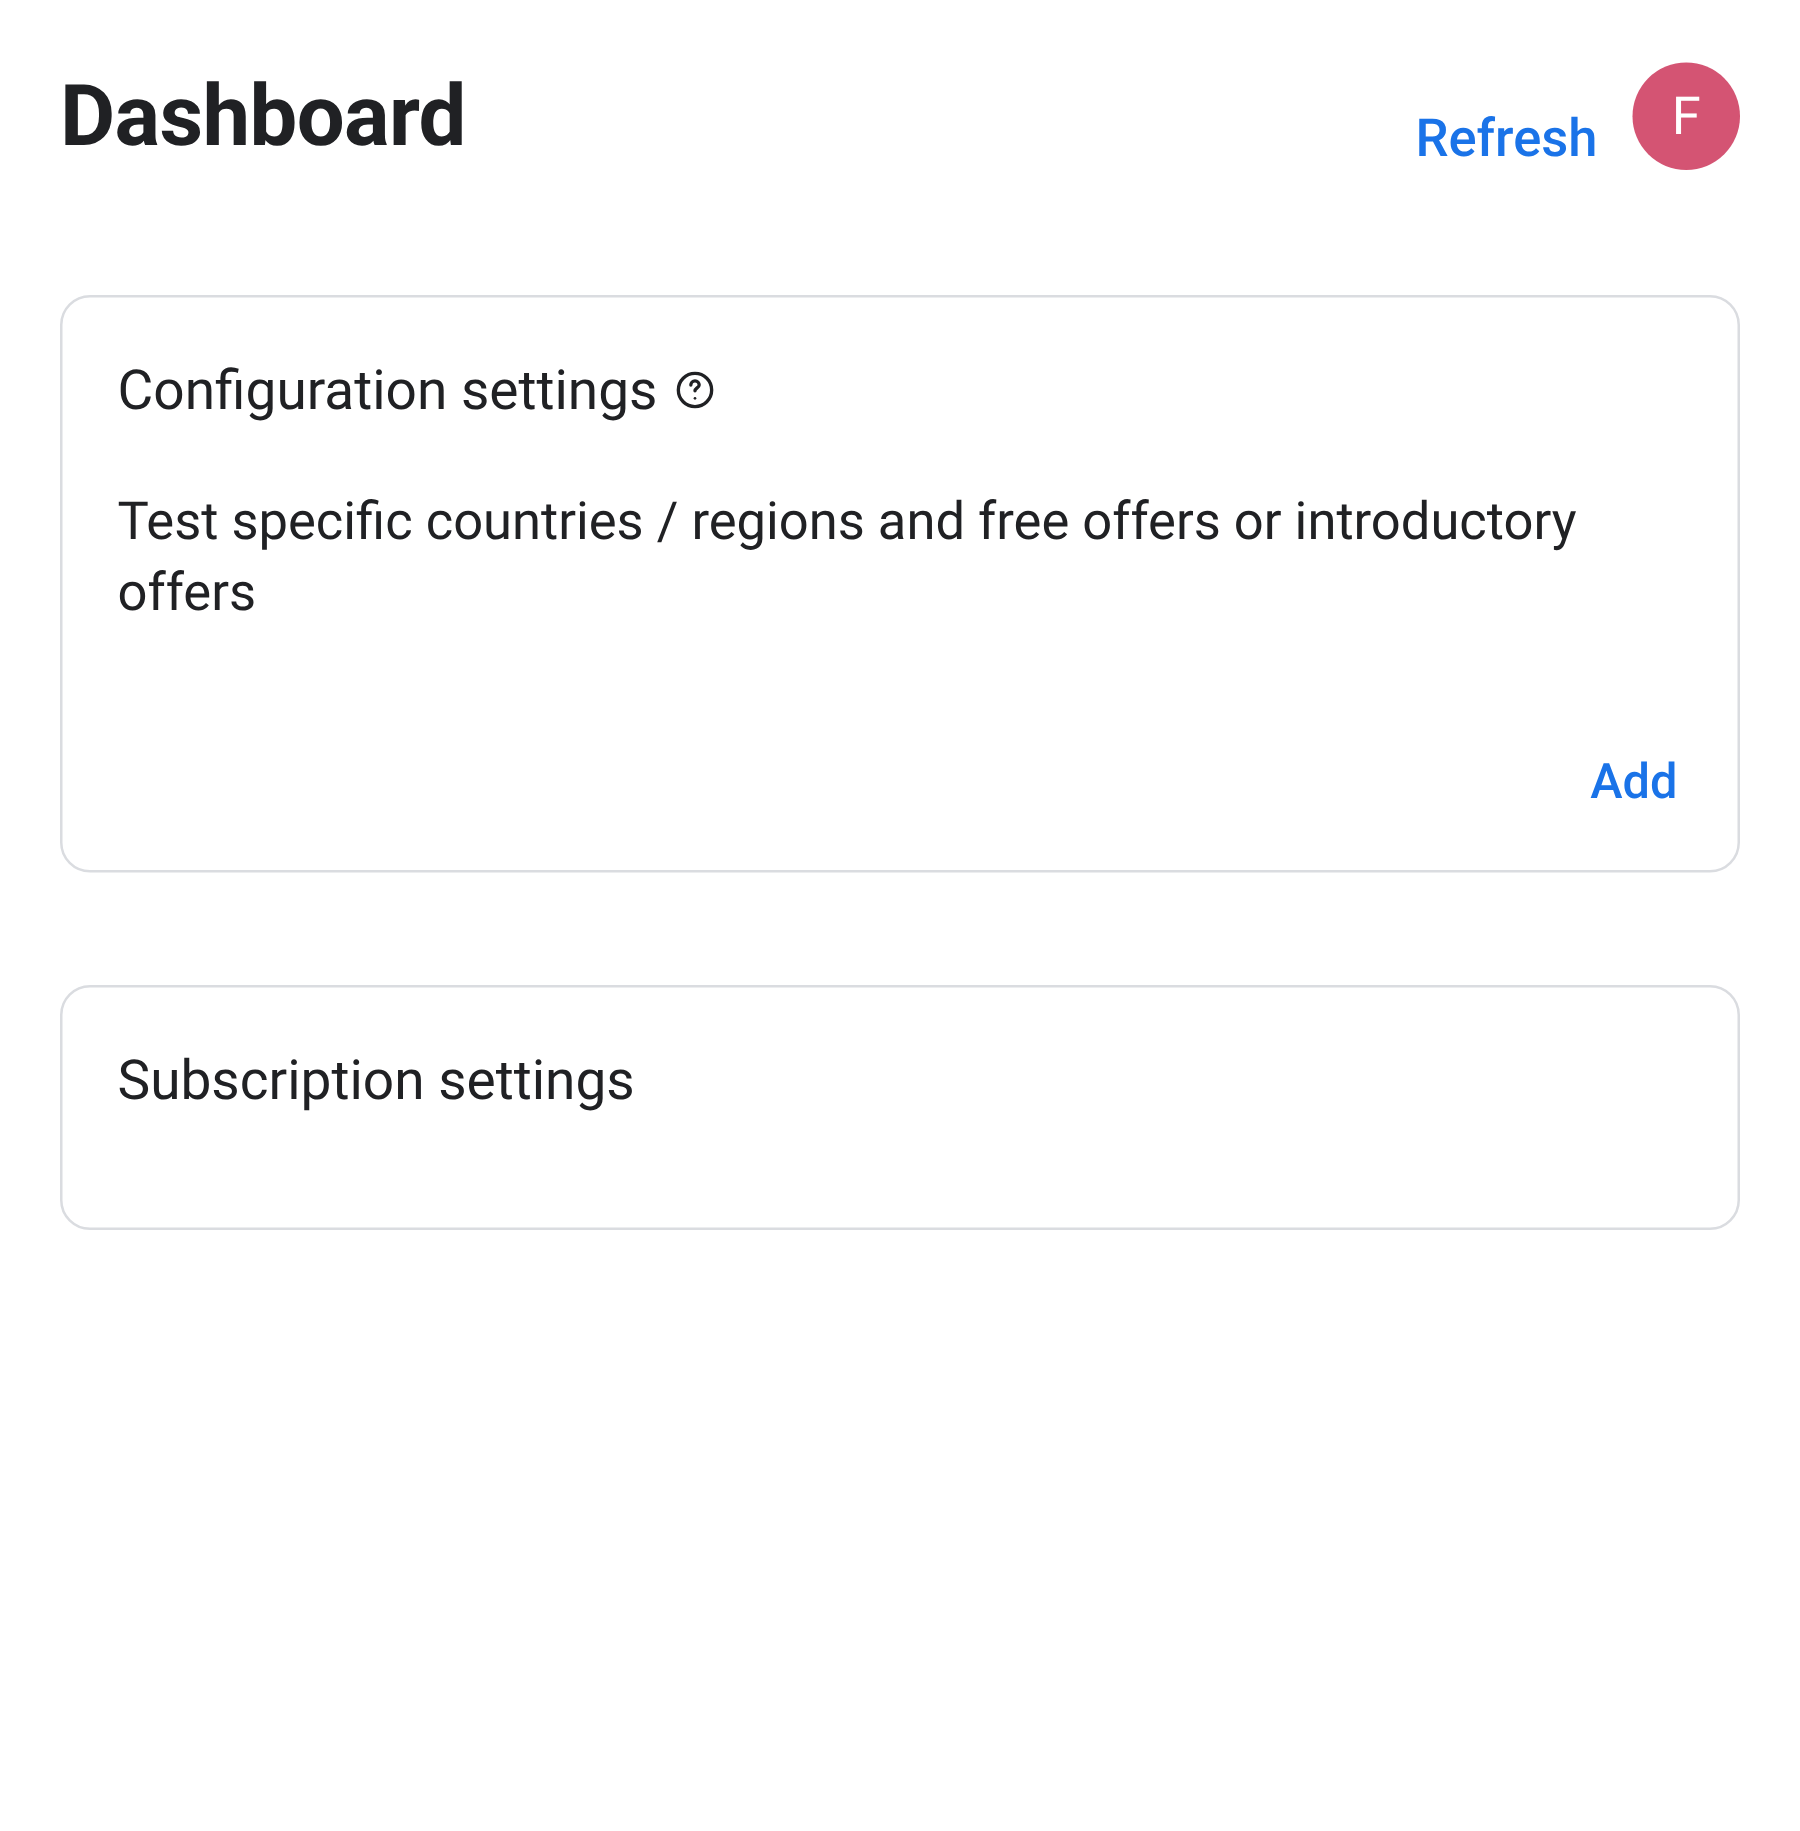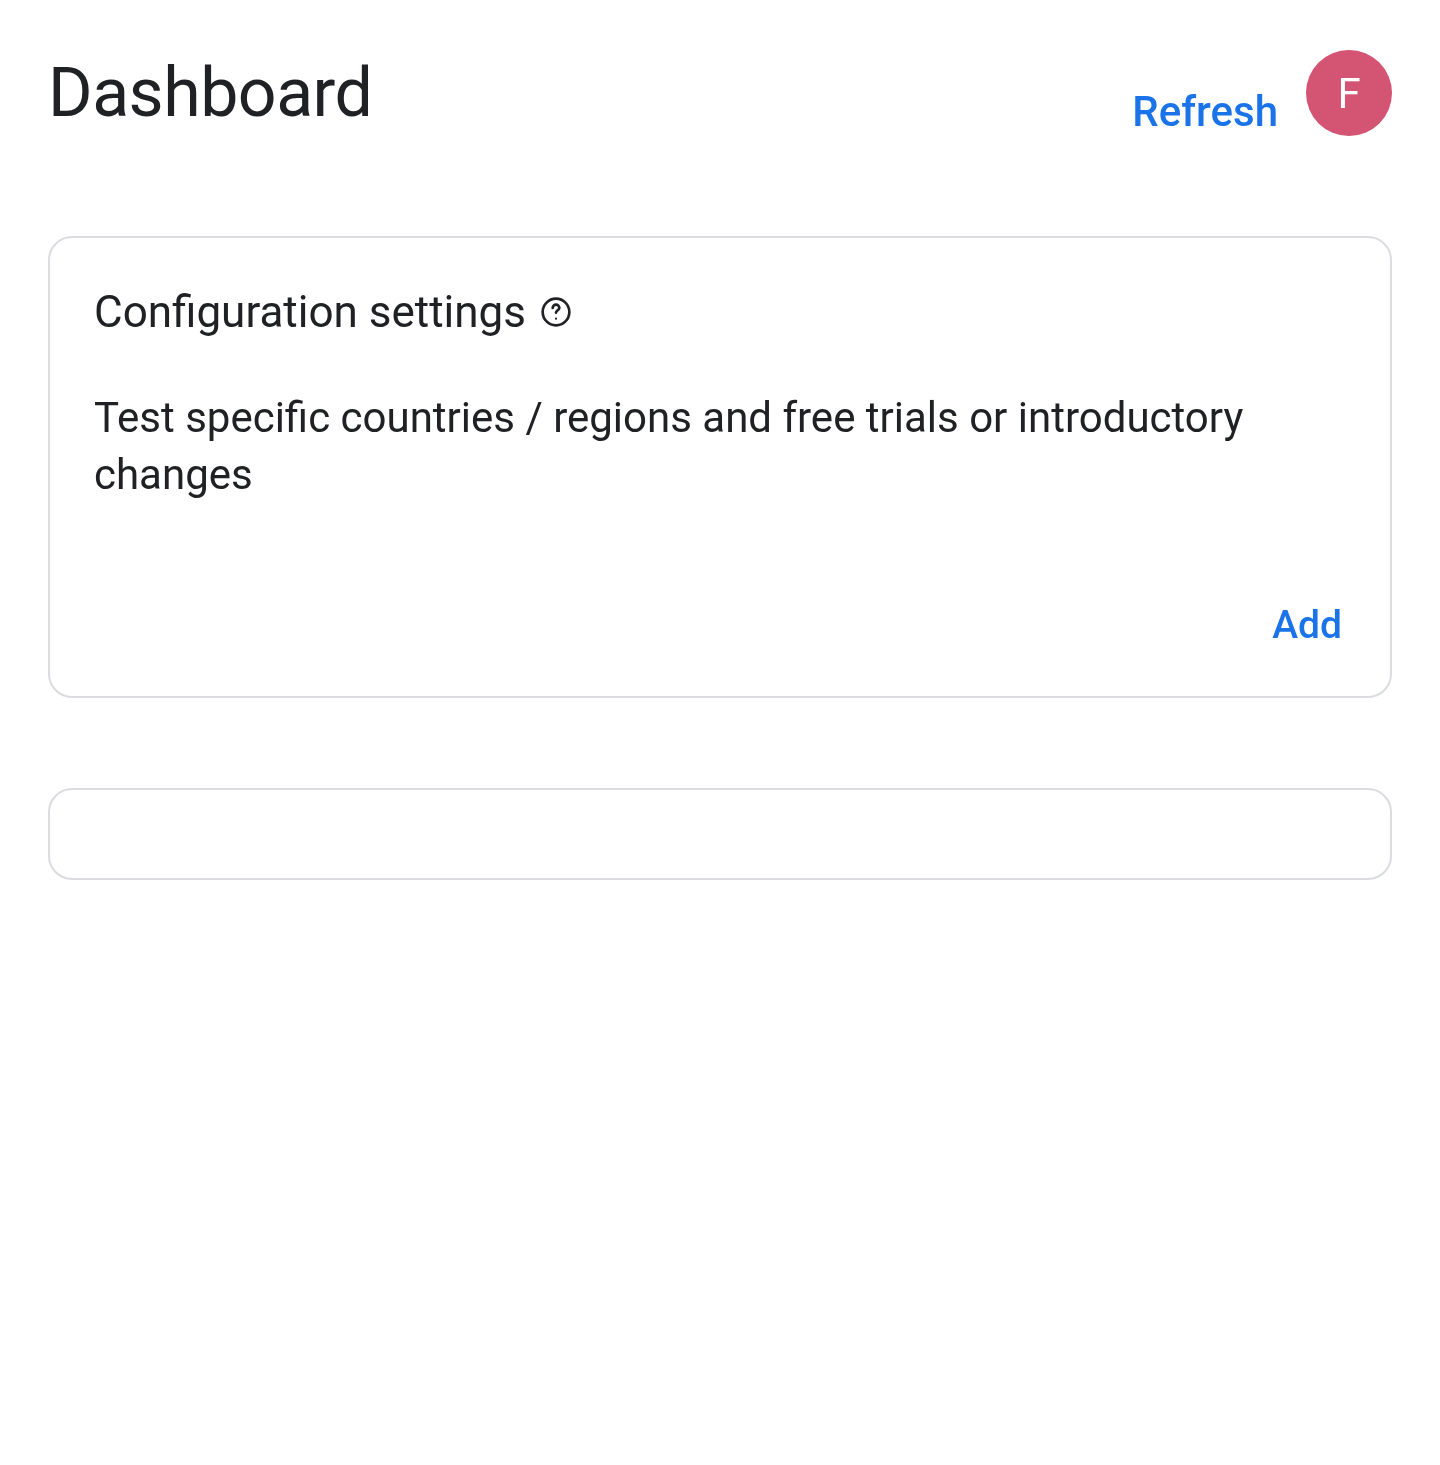--- a/index.html
+++ b/index.html
@@ -23,7 +23,7 @@
     }
     .page-title {
       font-size: 68px;
-      font-weight: 400;
+      font-weight: 700;
       color: #202124;
       letter-spacing: -0.5px;
     }

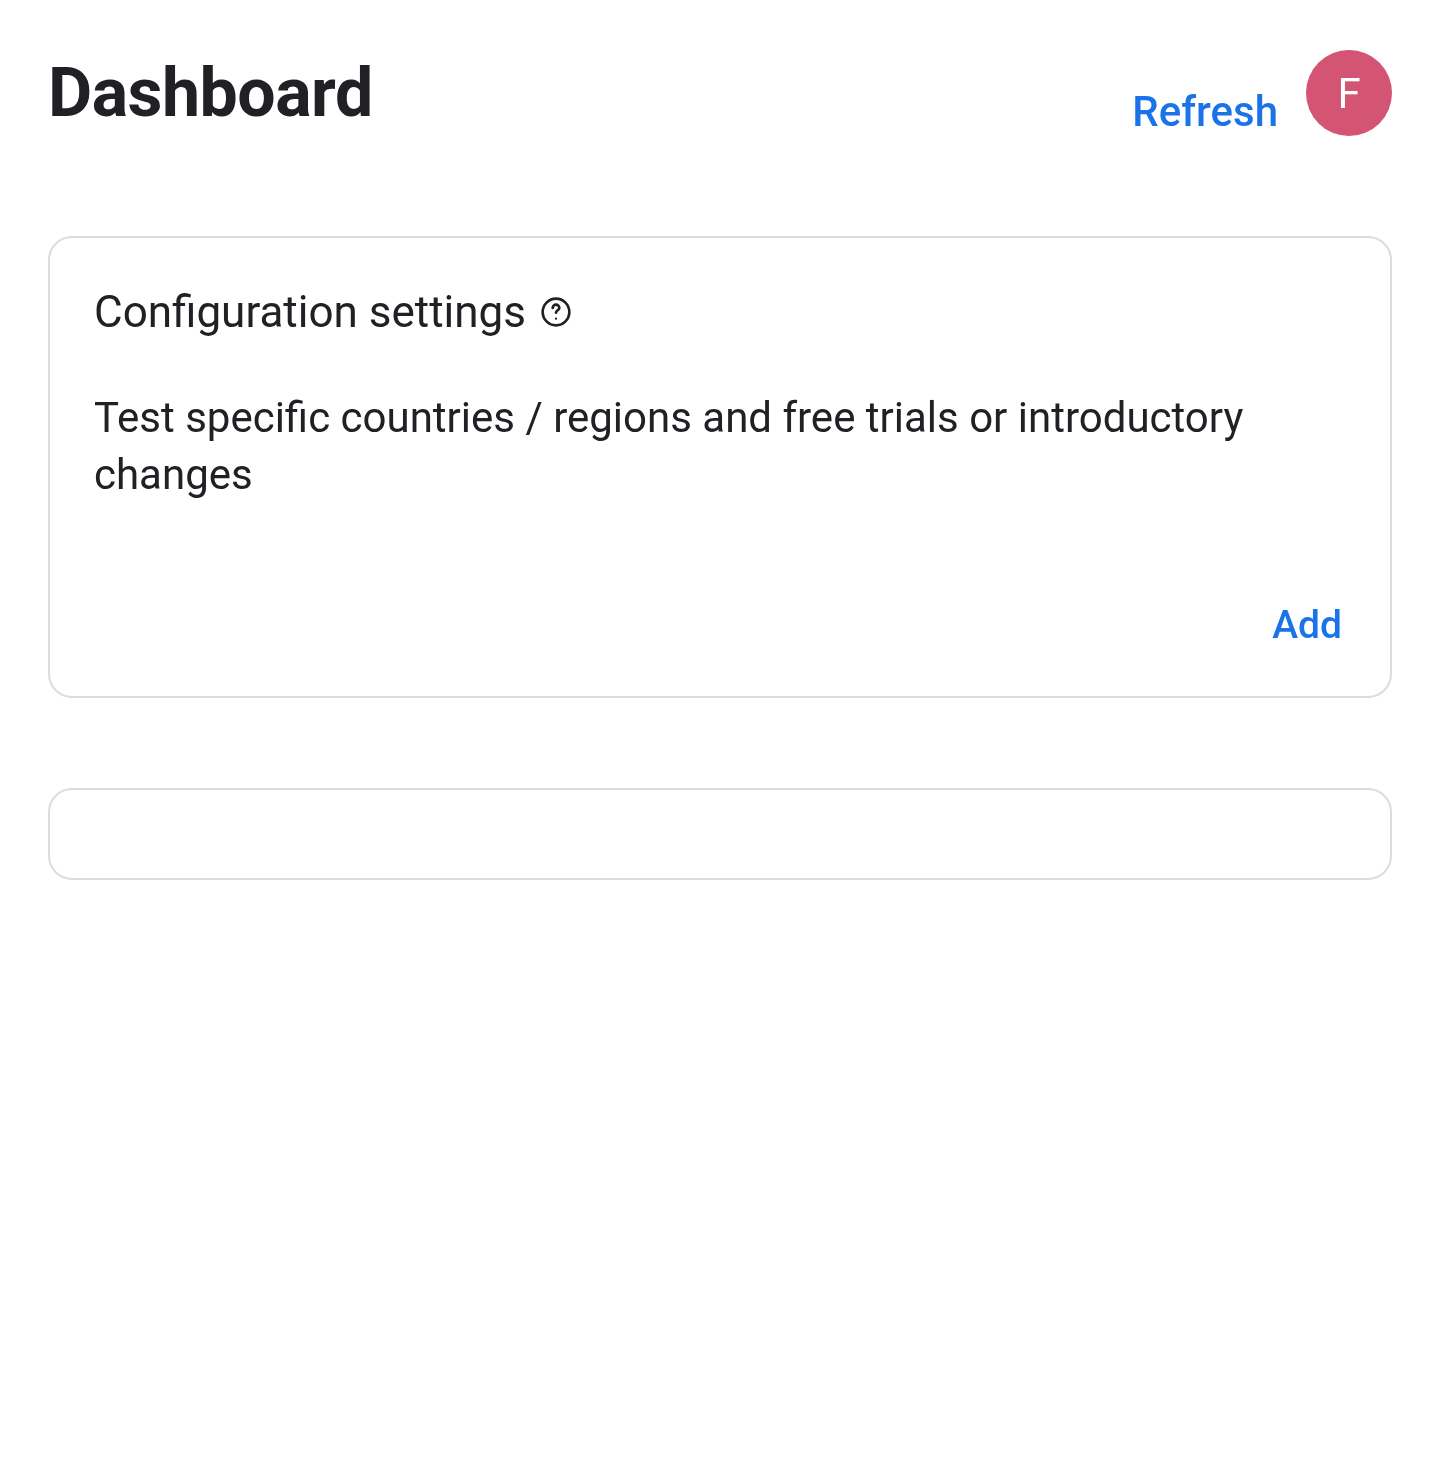--- a/index.html
+++ b/index.html
@@ -131,7 +131,7 @@
       </svg>
     </span>
   </div>
-  <p class="card-description">Test specific countries / regions and free trials or introductory changes</p>
+  <p class="card-description">Test specific countries / regions and free offers or introductory offers</p>
   <div class="card-actions">
     <button class="card-action">Add</button>
   </div>

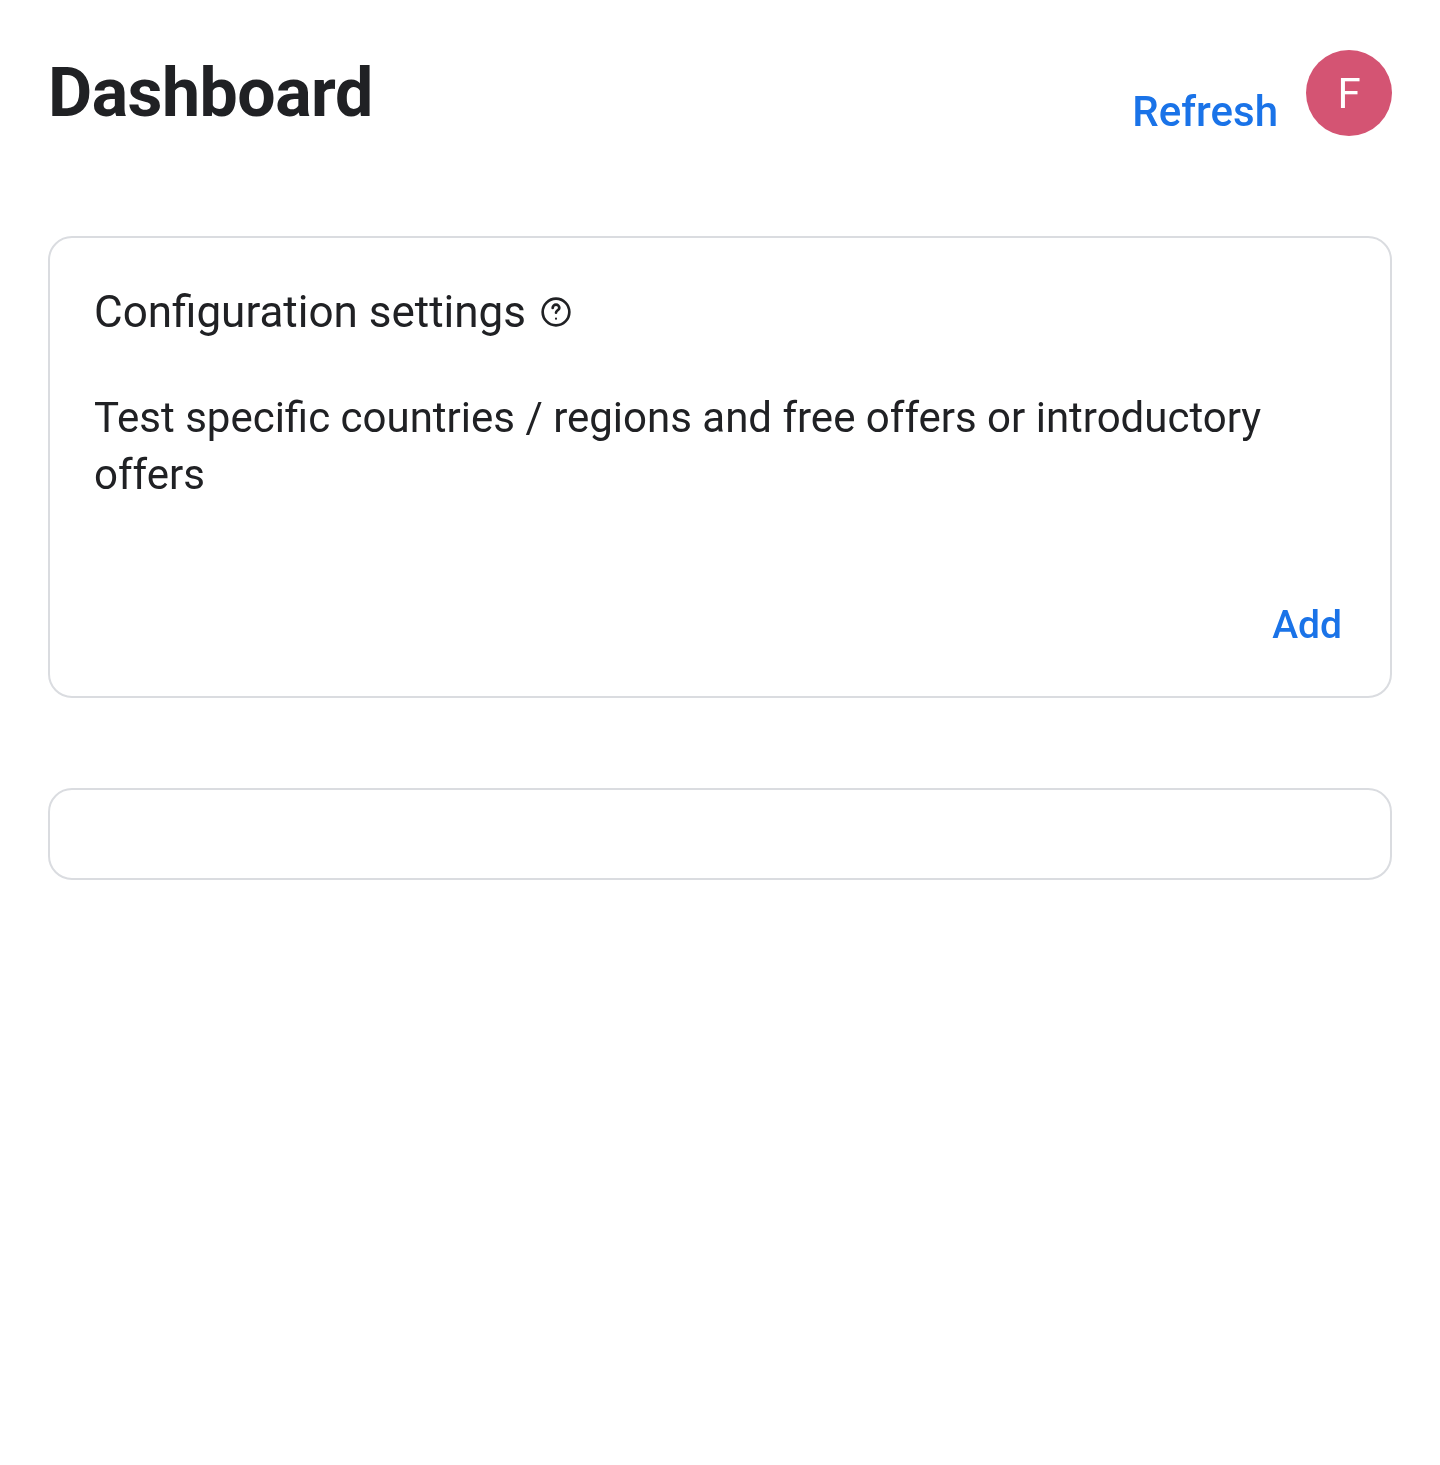--- a/index.html
+++ b/index.html
@@ -138,6 +138,9 @@
 </div>
 
 <div class="card">
+  <div class="card-title-row">
+    <span class="card-title">Subscription settings</span>
+  </div>
 </div>
 
 </body></html>

